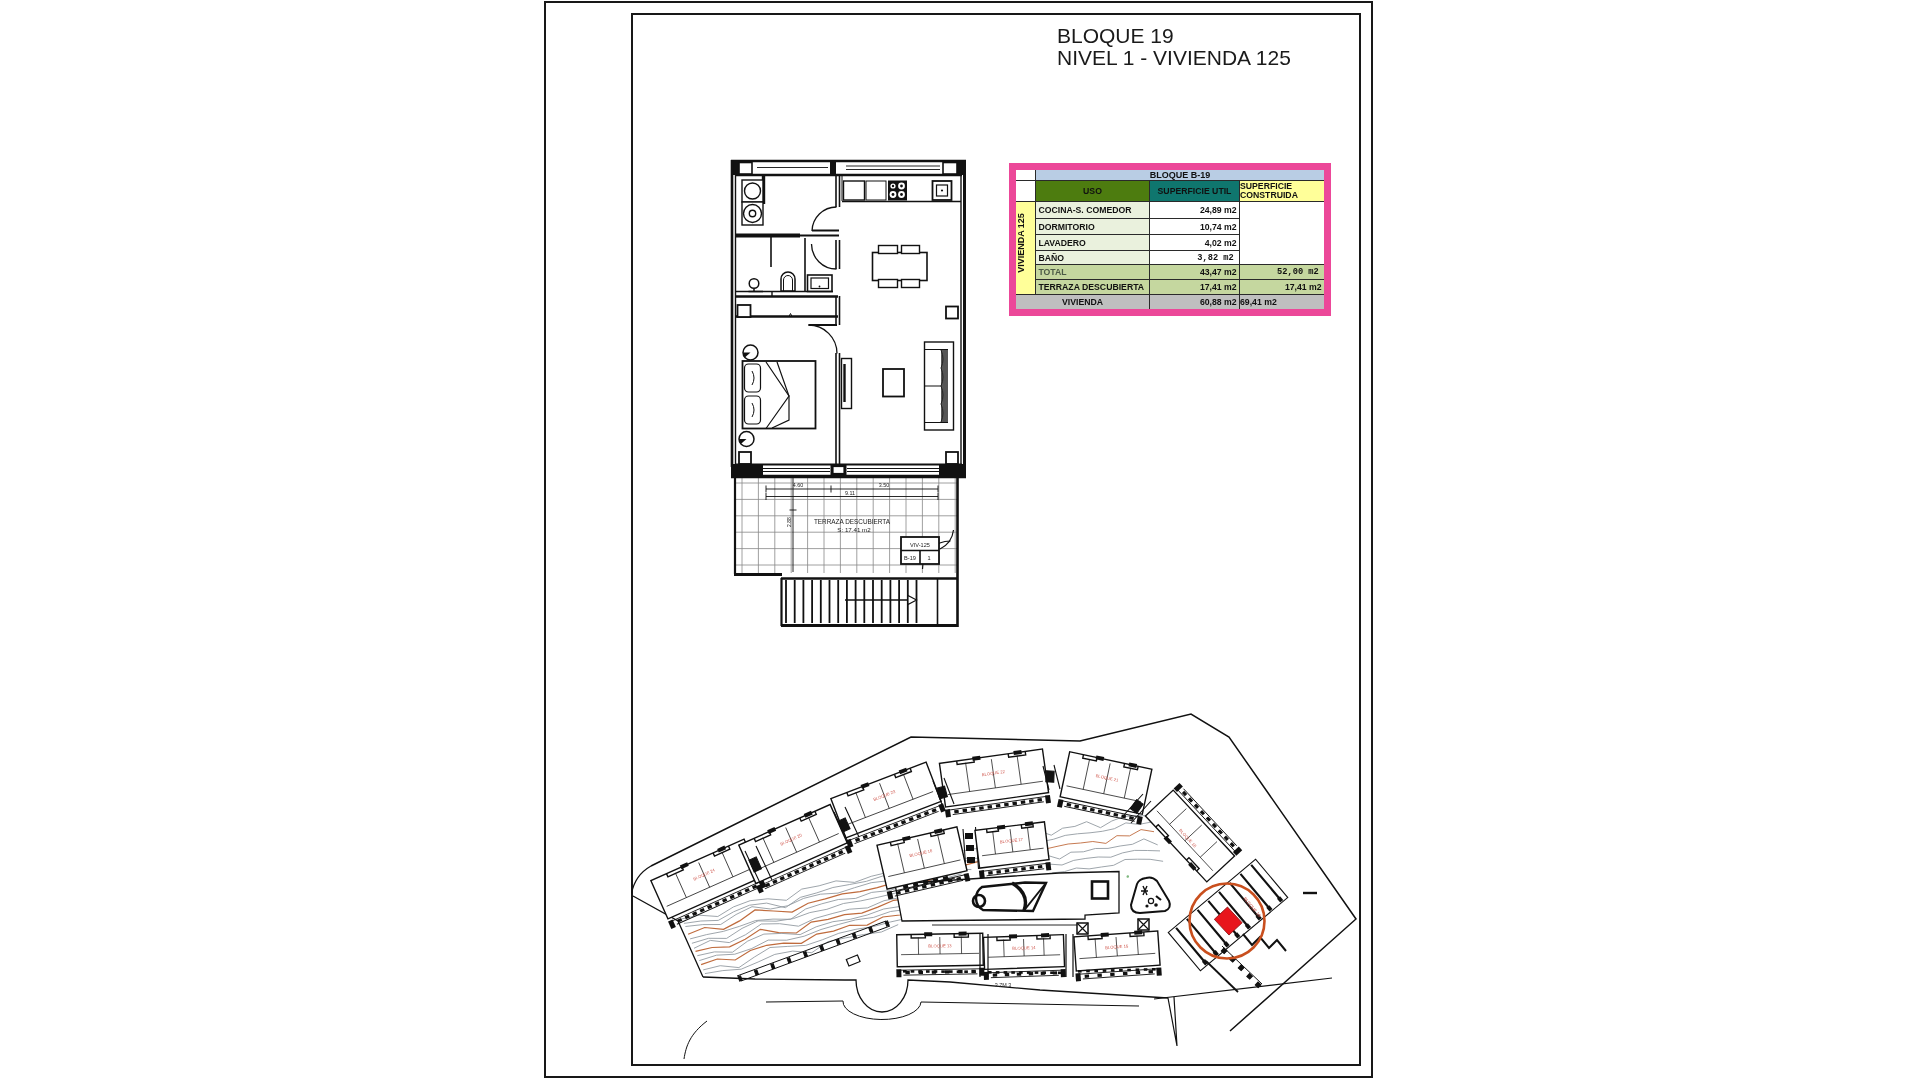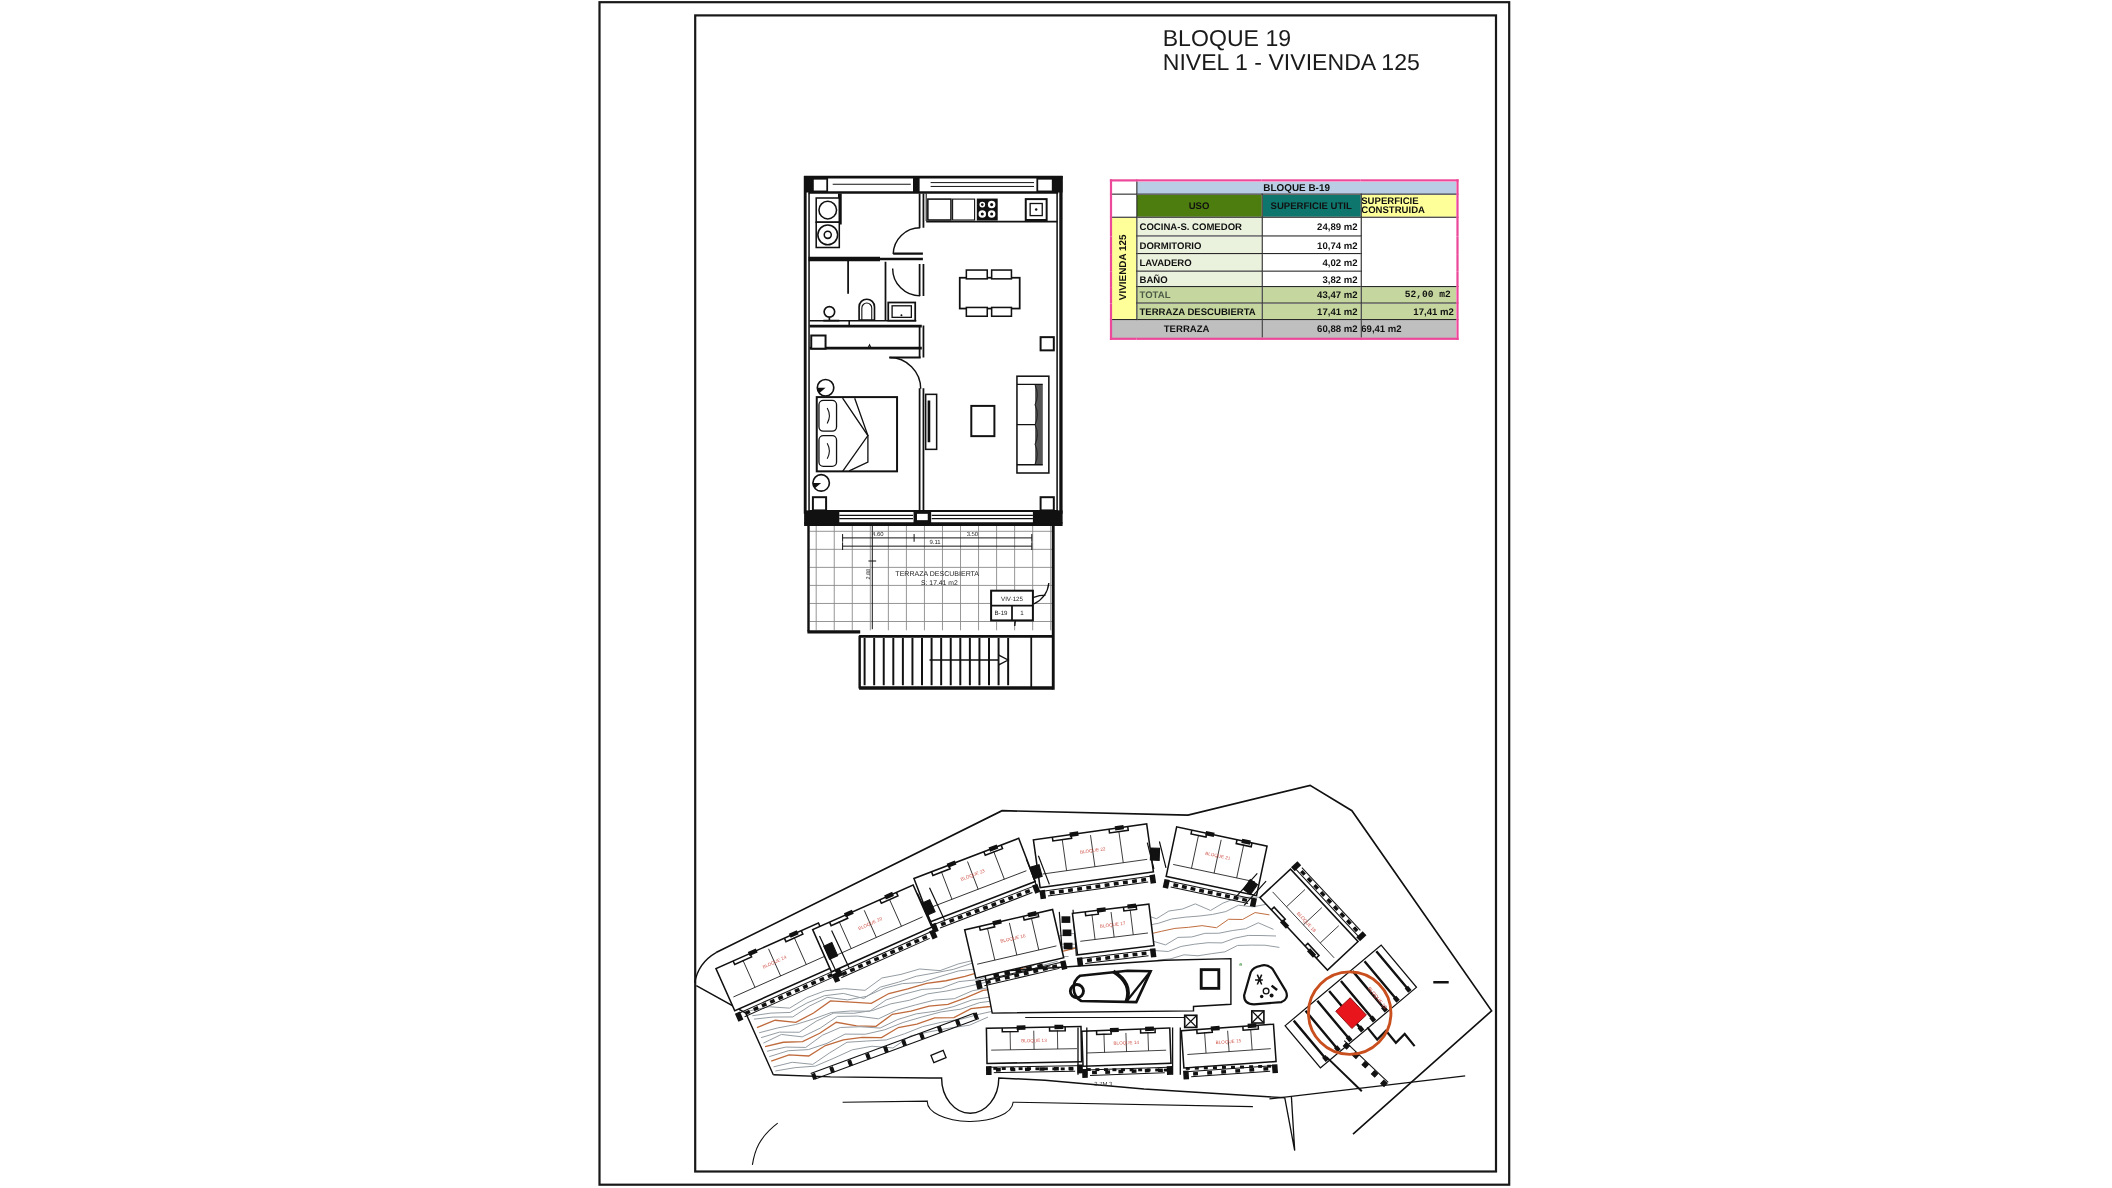--- a/index.html
+++ b/index.html
@@ -18,7 +18,7 @@
 <div class="abs" id="title">BLOQUE 19<br>NIVEL 1 - VIVIENDA 125</div>
 
 <div class="abs" style="left:1009px;top:163px;">
-<table class="t" style="width:315px;border:2px solid #ec4899;">
+<table class="t" style="width:315px;border:7px solid #ec4899;">
  <colgroup>
         <col style="width:23px">
         <col style="width:114px">

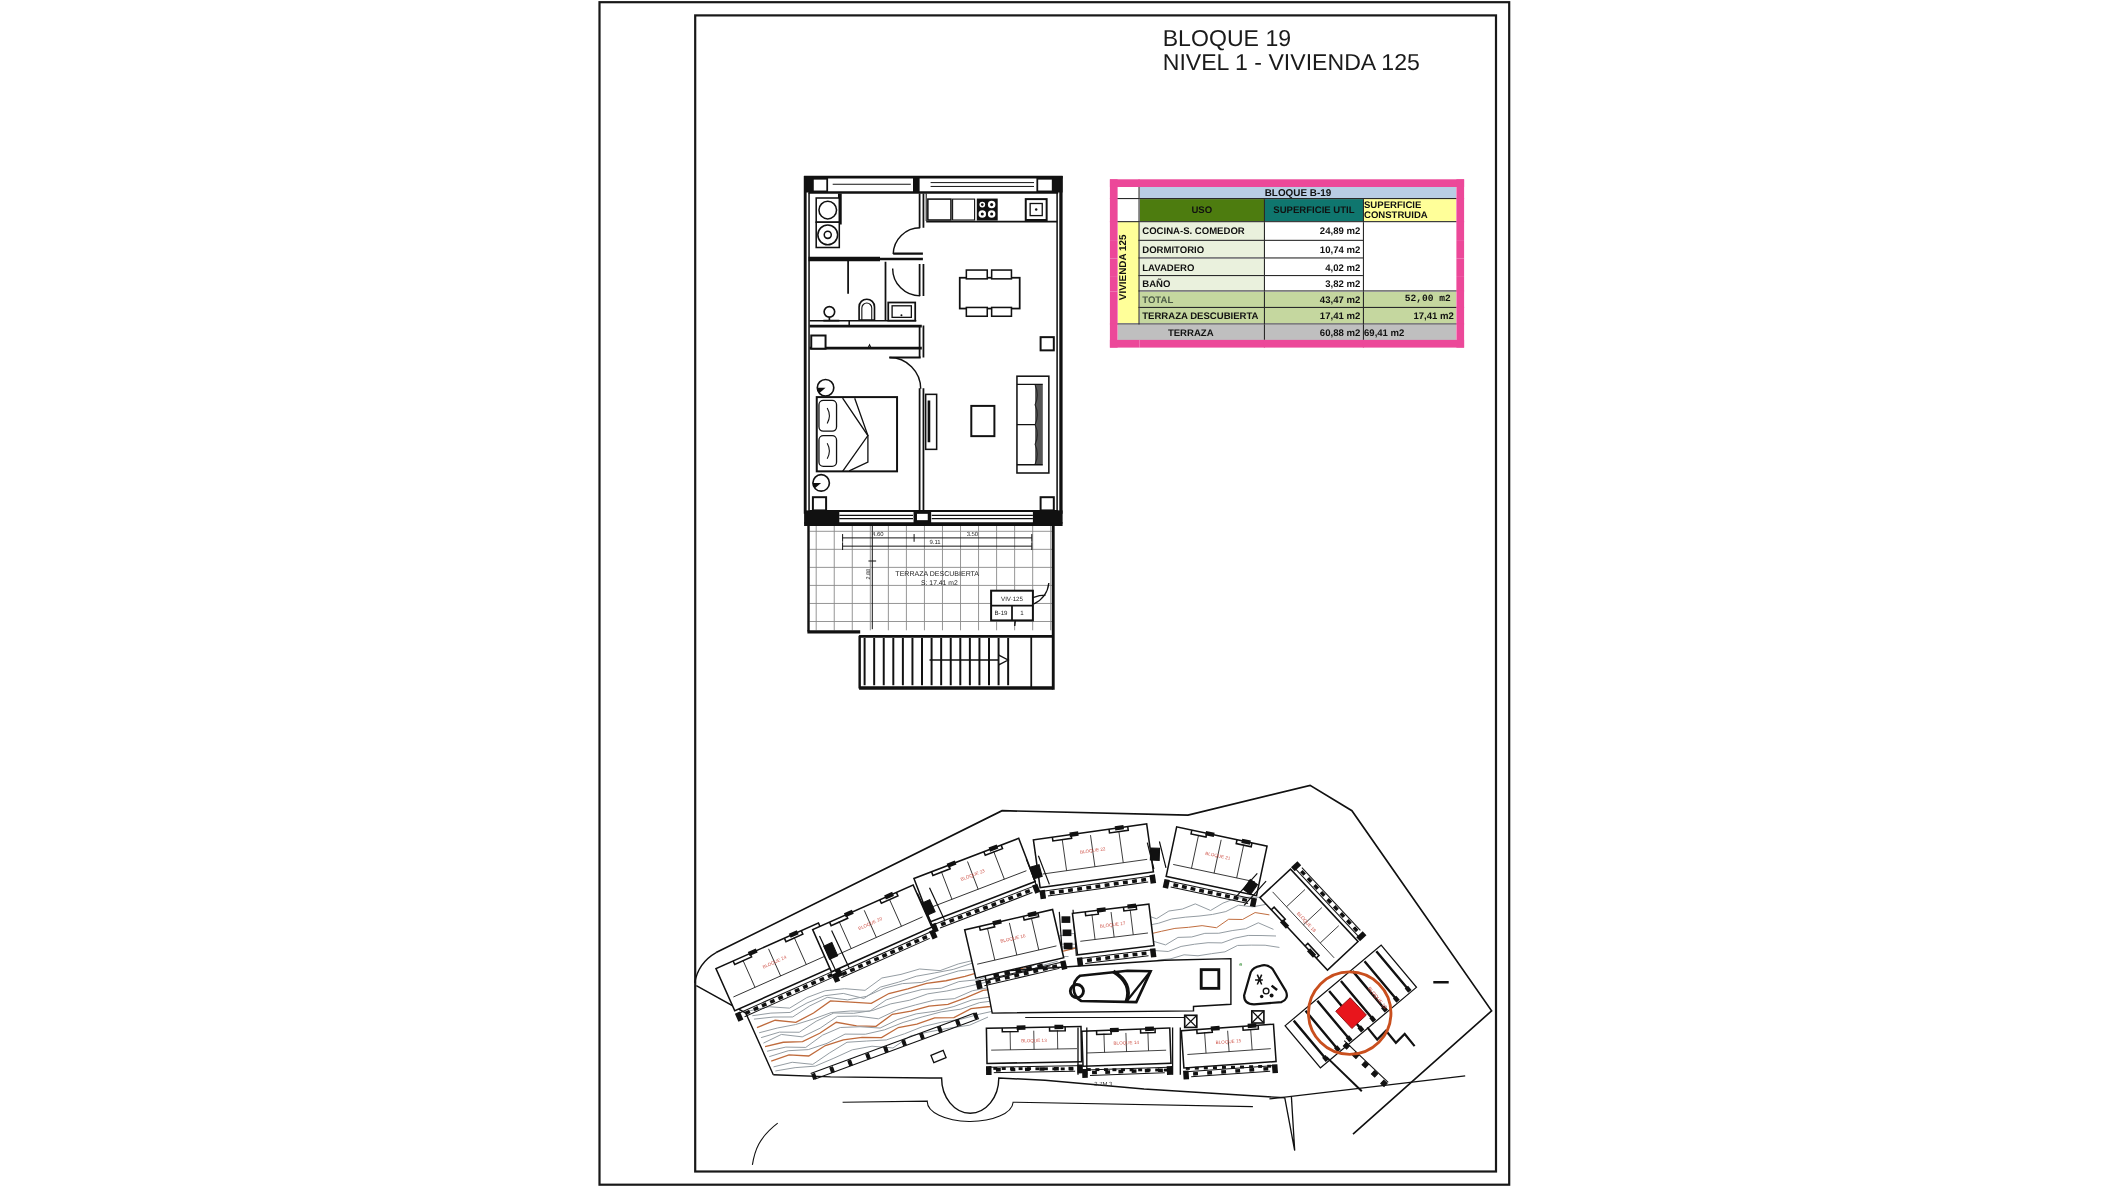--- a/index.html
+++ b/index.html
@@ -52,7 +52,7 @@
         </tr>
  <tr style="height:14px">
           <td style="background:#eaf1dd;">&nbsp;BAÑO</td>
-          <td style="text-align:right;">3,82 m2&nbsp;</td>
+          <td style="text-align:right;font-family:Liberation Mono, monospace;">3,82 m2&nbsp;</td>
         </tr>
  <tr style="height:15px">
           <td style="background:#c5d79f;color:#4c5a46;">&nbsp;TOTAL</td>

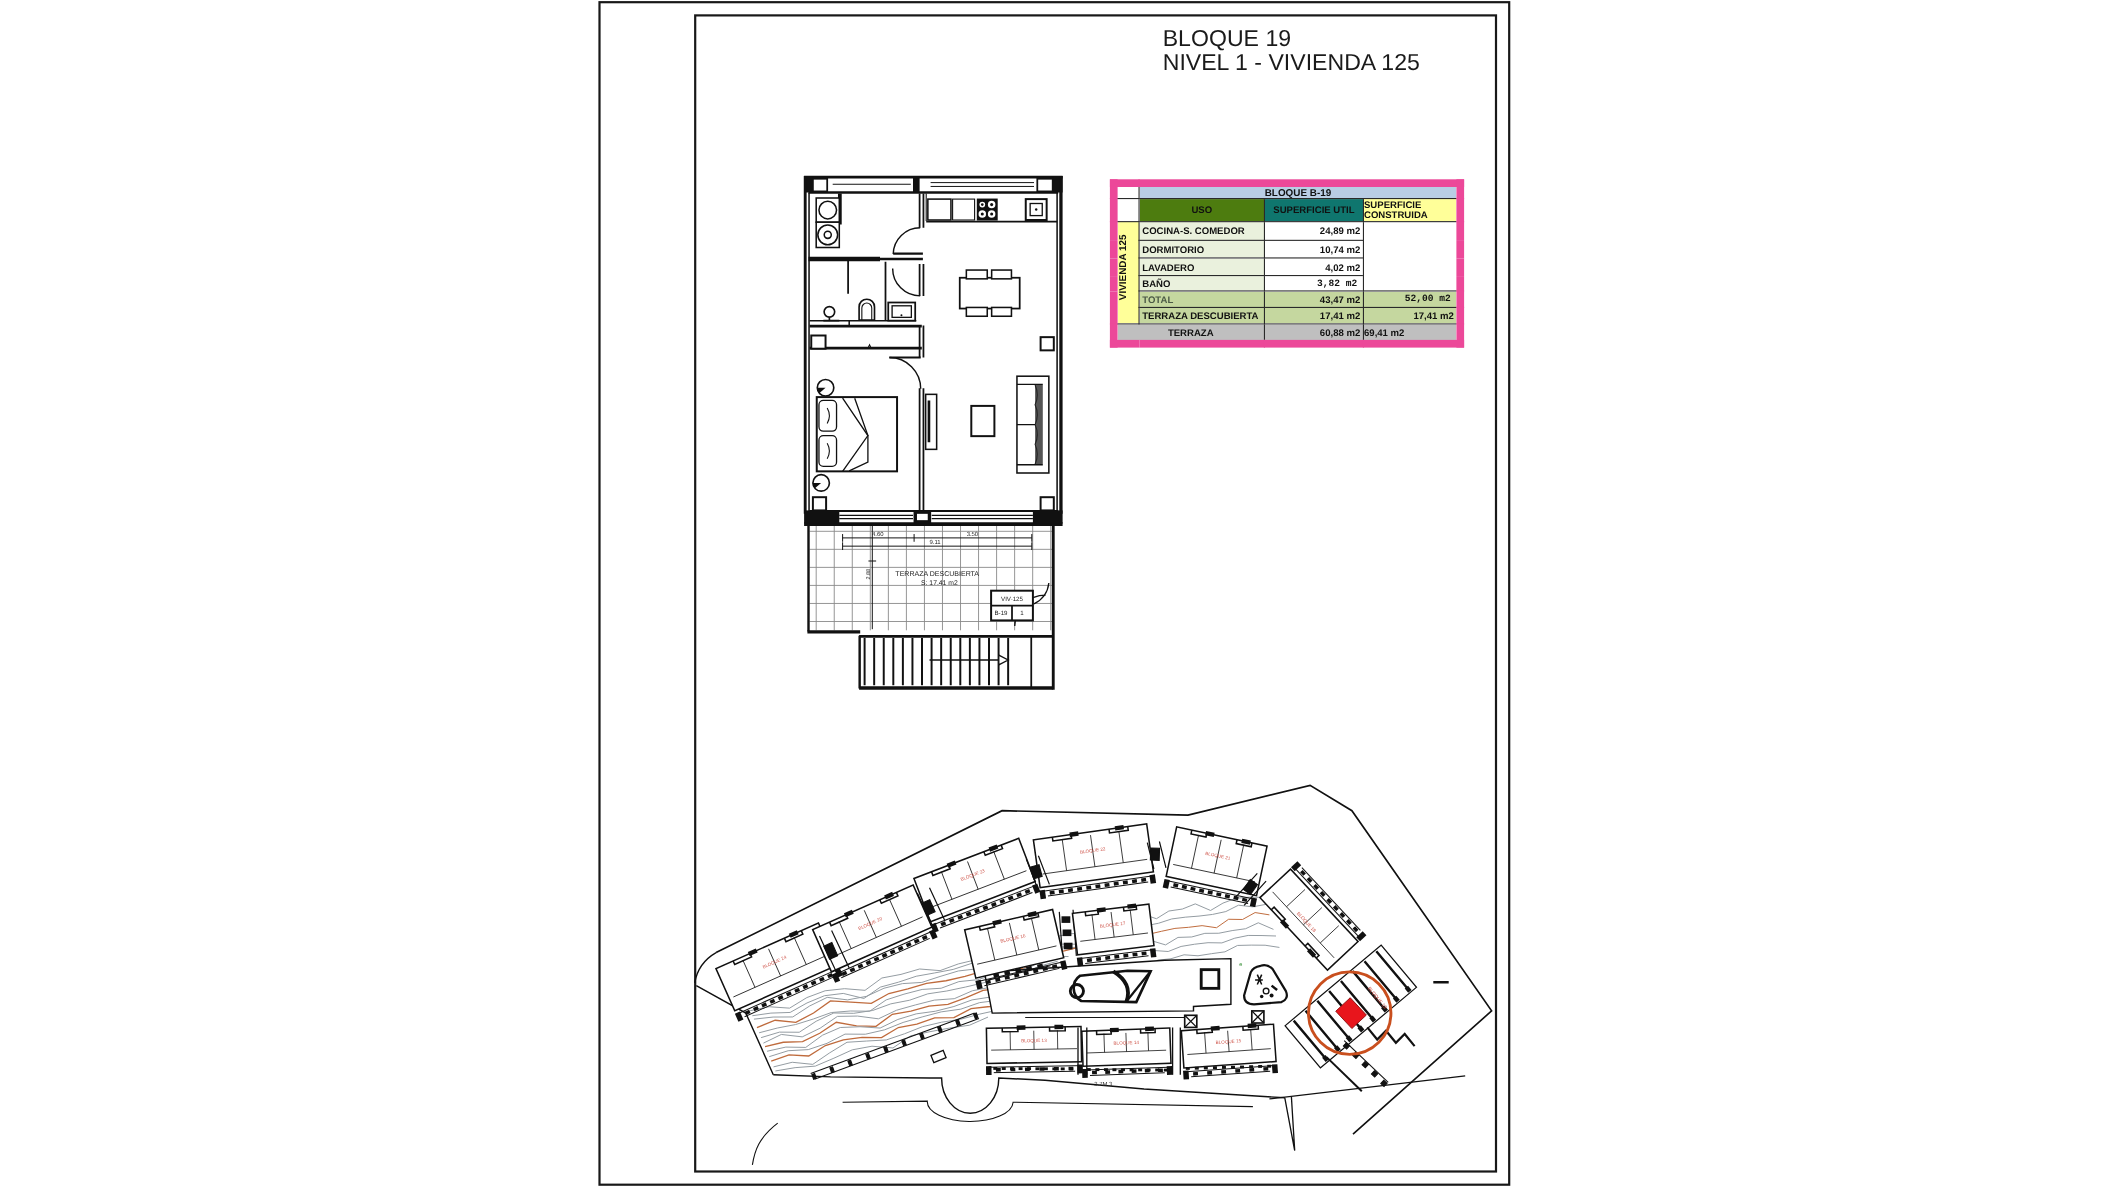--- a/index.html
+++ b/index.html
@@ -65,7 +65,7 @@
           <td style="background:#c5d79f;text-align:right;">17,41 m2&nbsp;</td>
         </tr>
  <tr style="height:17.5px">
-          <td colspan="2" style="background:#bfbfbf;text-align:center;">TERRAZA</td>
+          <td colspan="2" style="background:#bfbfbf;text-align:center;">VIVIENDA</td>
           <td style="background:#bfbfbf;text-align:right;">60,88 m2&nbsp;</td>
           <td style="background:#bfbfbf;text-align:left;margin-top:32px;">69,41 m2&nbsp;</td>
         </tr>

